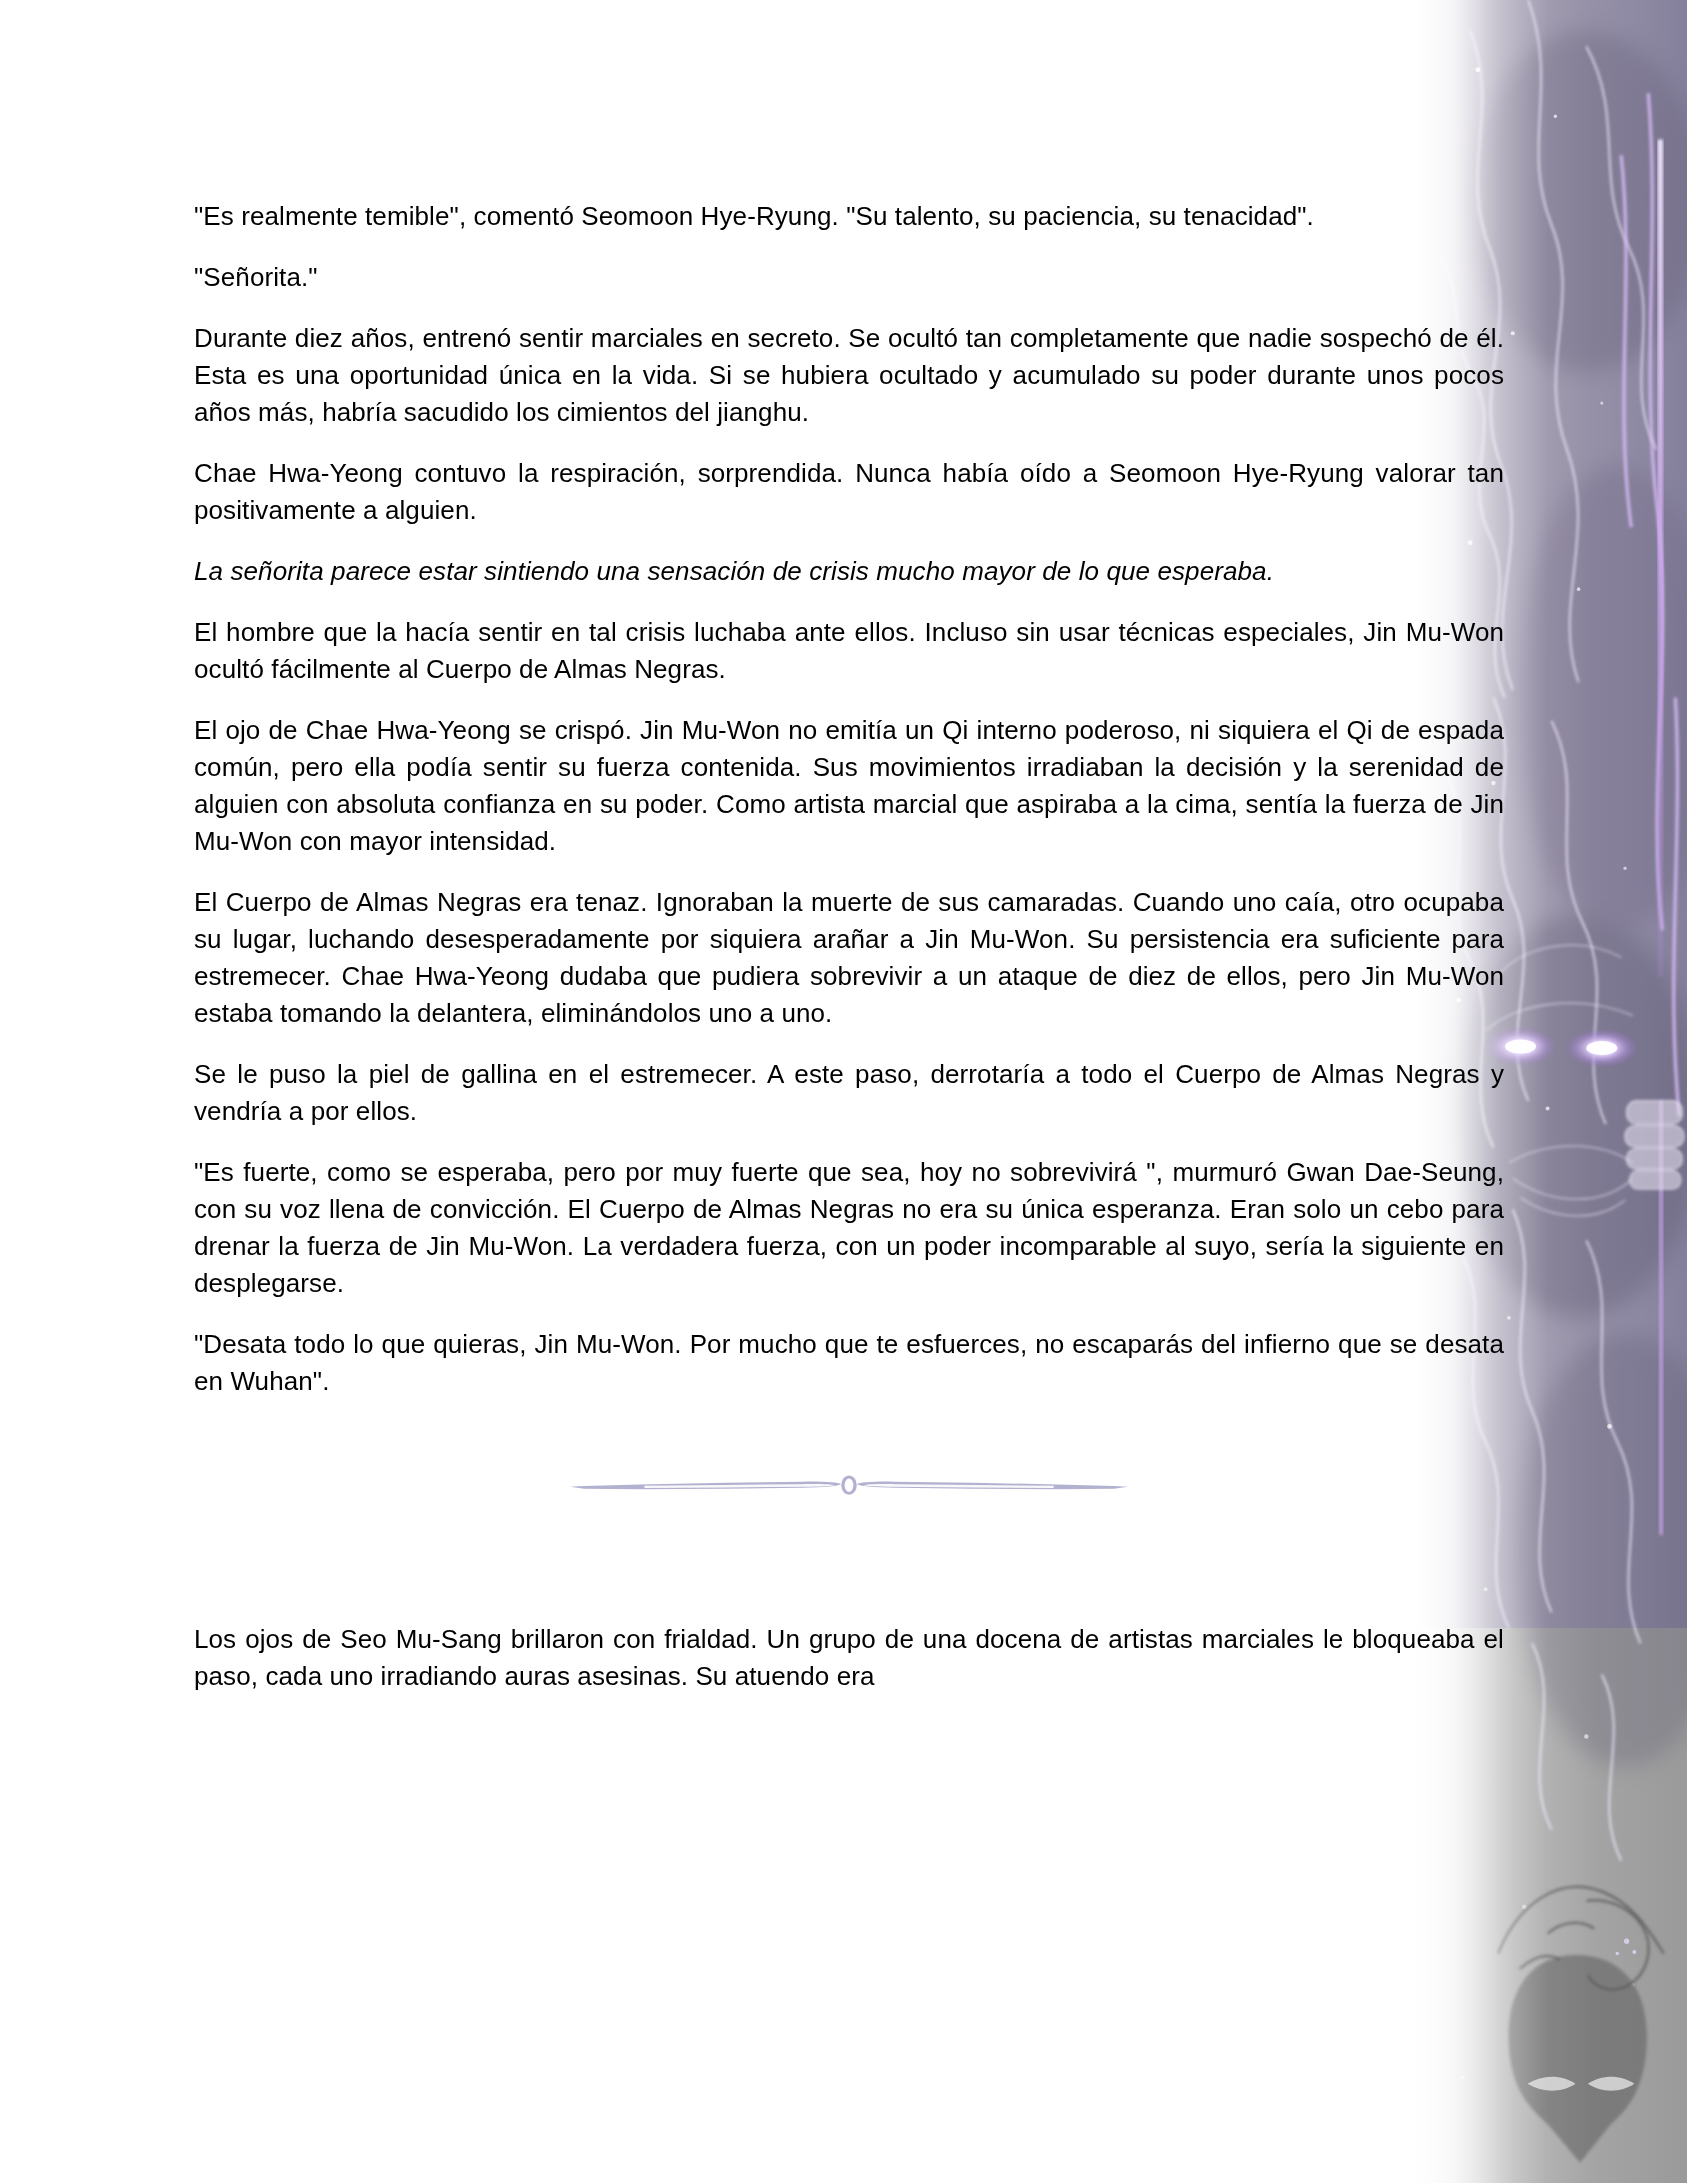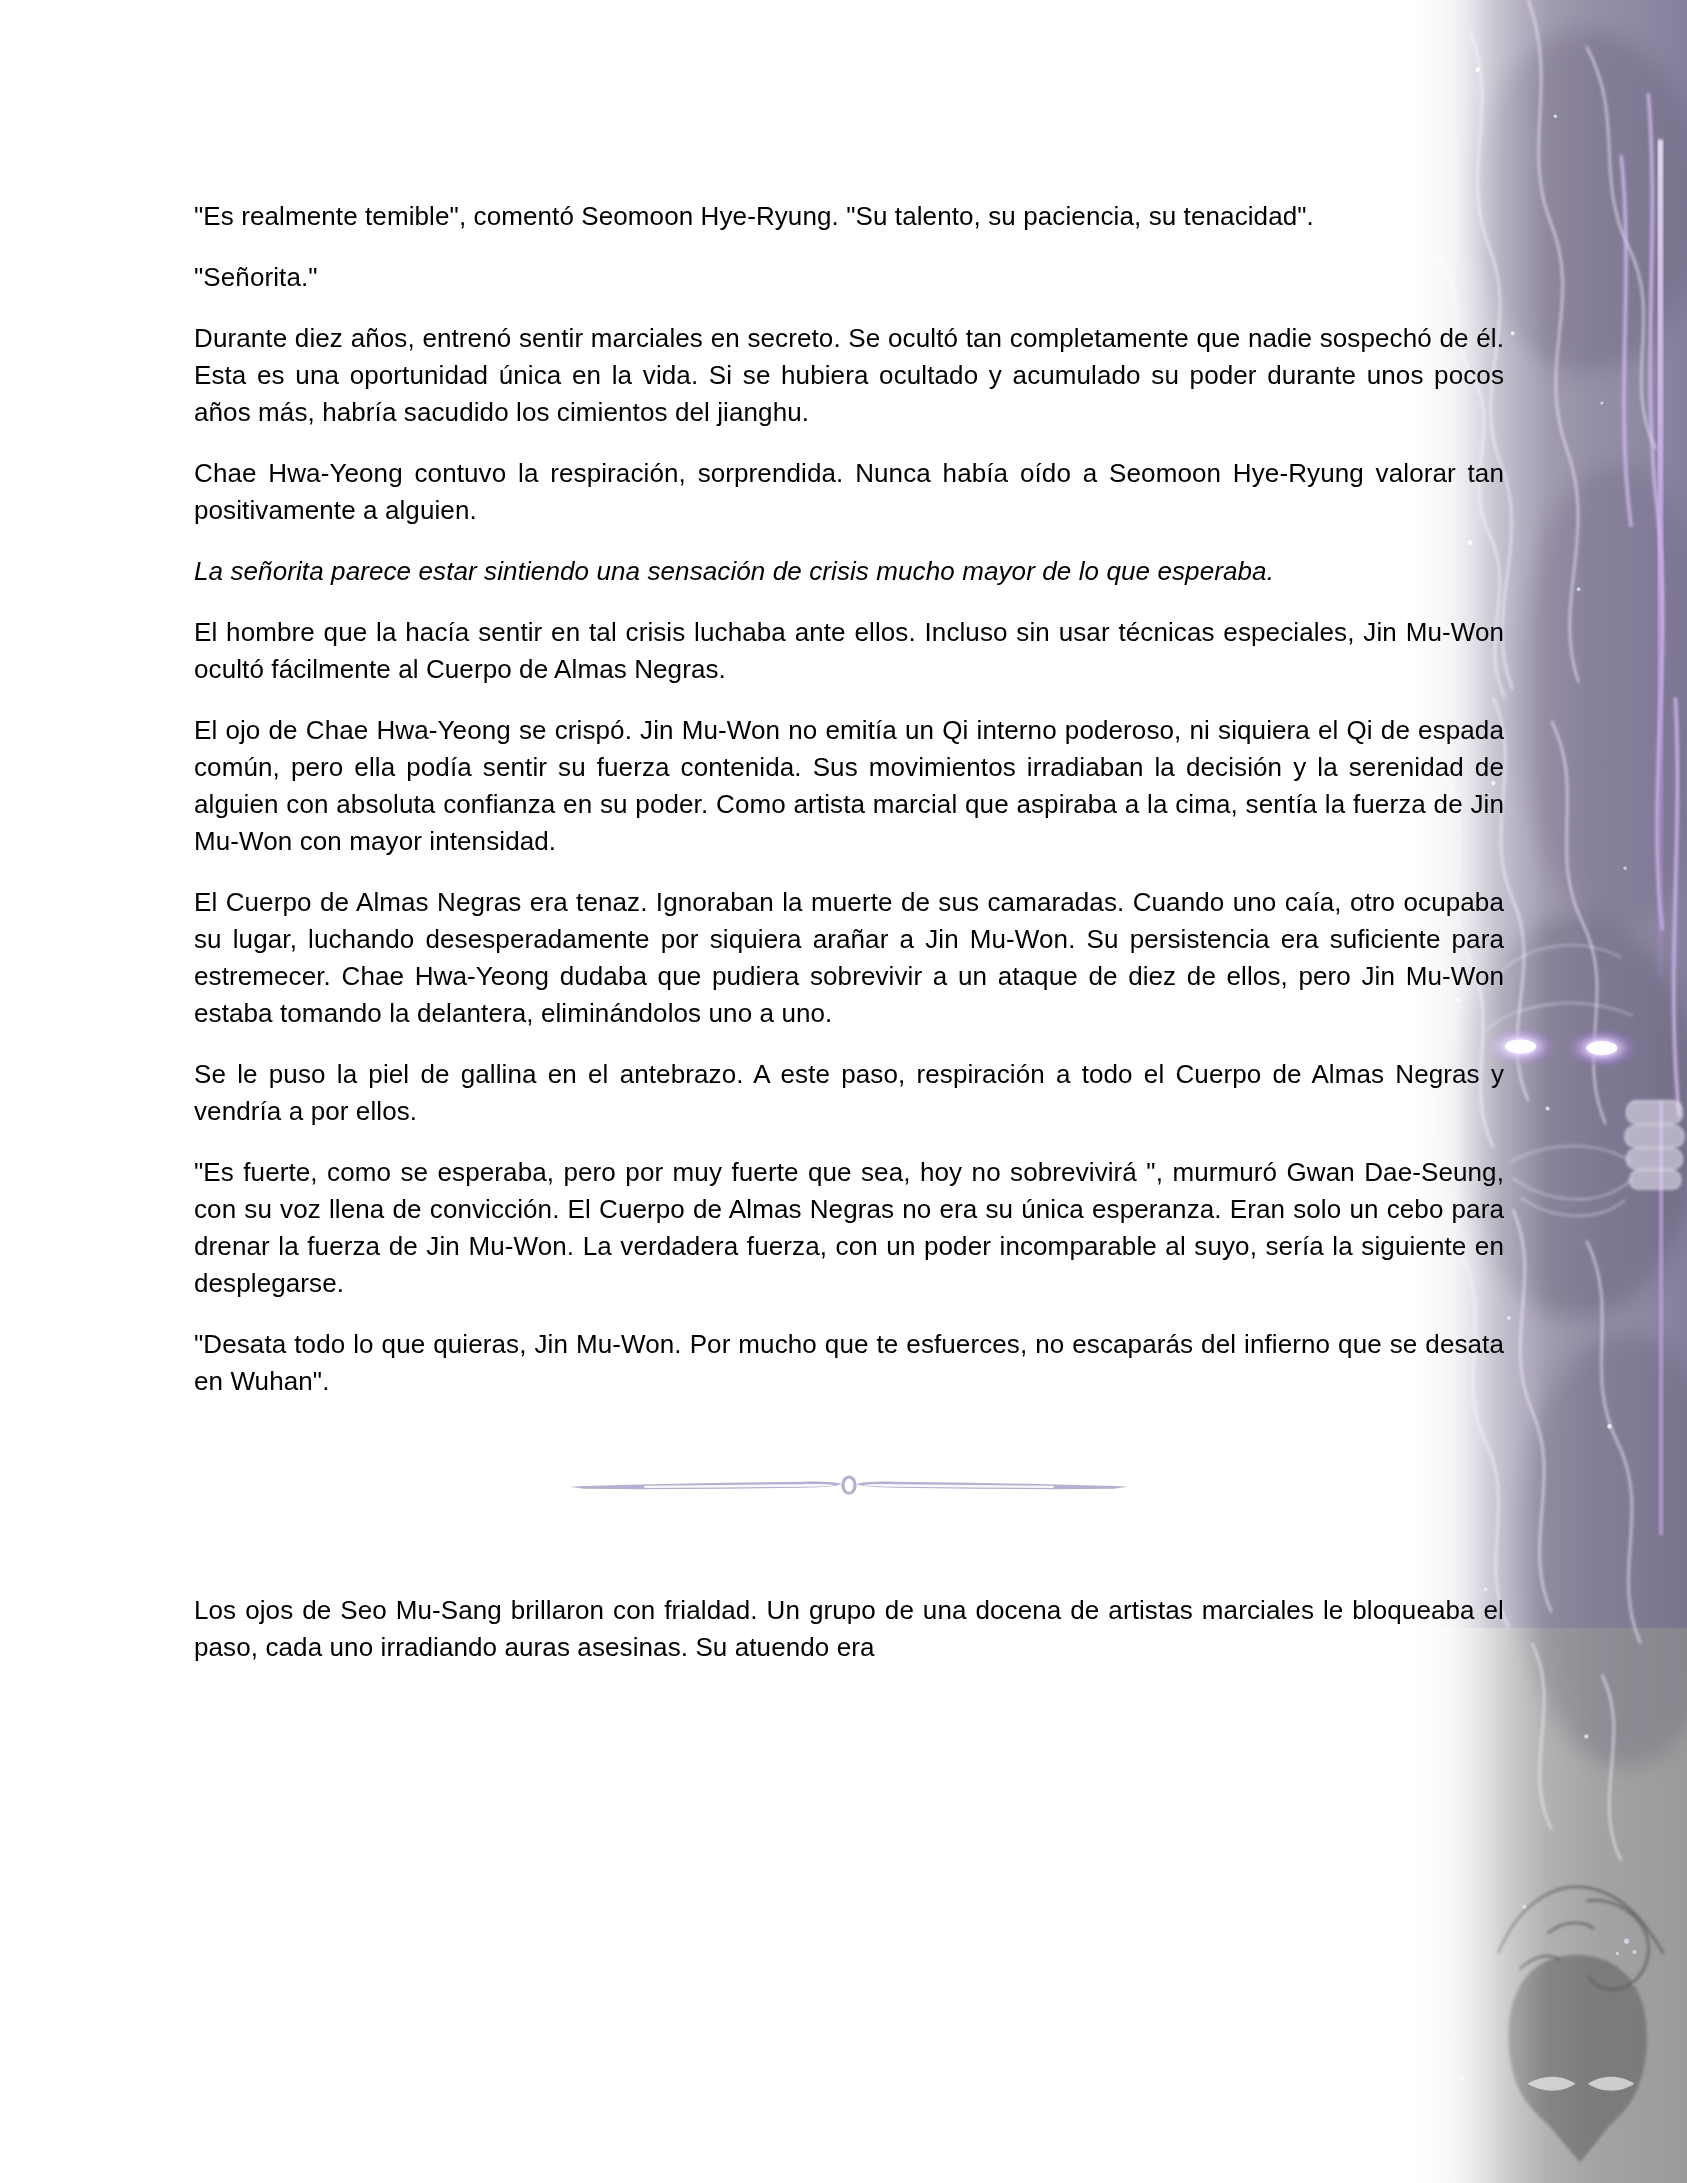--- a/index.html
+++ b/index.html
@@ -241,7 +241,7 @@
 
   <p class="para">El Cuerpo de Almas Negras era tenaz. Ignoraban la muerte de sus camaradas. Cuando uno caía, otro ocupaba su lugar, luchando desesperadamente por siquiera arañar a Jin Mu-Won. Su persistencia era suficiente para estremecer. Chae Hwa-Yeong dudaba que pudiera sobrevivir a un ataque de diez de ellos, pero Jin Mu-Won estaba tomando la delantera, eliminándolos uno a uno.</p>
 
-  <p class="para">Se le puso la piel de gallina en el antebrazo. A este paso, respiración a todo el Cuerpo de Almas Negras y vendría a por ellos.</p>
+  <p class="para">Se le puso la piel de gallina en el estremecer. A este paso, derrotaría a todo el Cuerpo de Almas Negras y vendría a por ellos.</p>
 
   <p class="para">"Es fuerte, como se esperaba, pero por muy fuerte que sea, hoy no sobrevivirá ", murmuró Gwan Dae-Seung, con su voz llena de convicción. El Cuerpo de Almas Negras no era su única esperanza. Eran solo un cebo para drenar la fuerza de Jin Mu-Won. La verdadera fuerza, con un poder incomparable al suyo, sería la siguiente en desplegarse.</p>
 

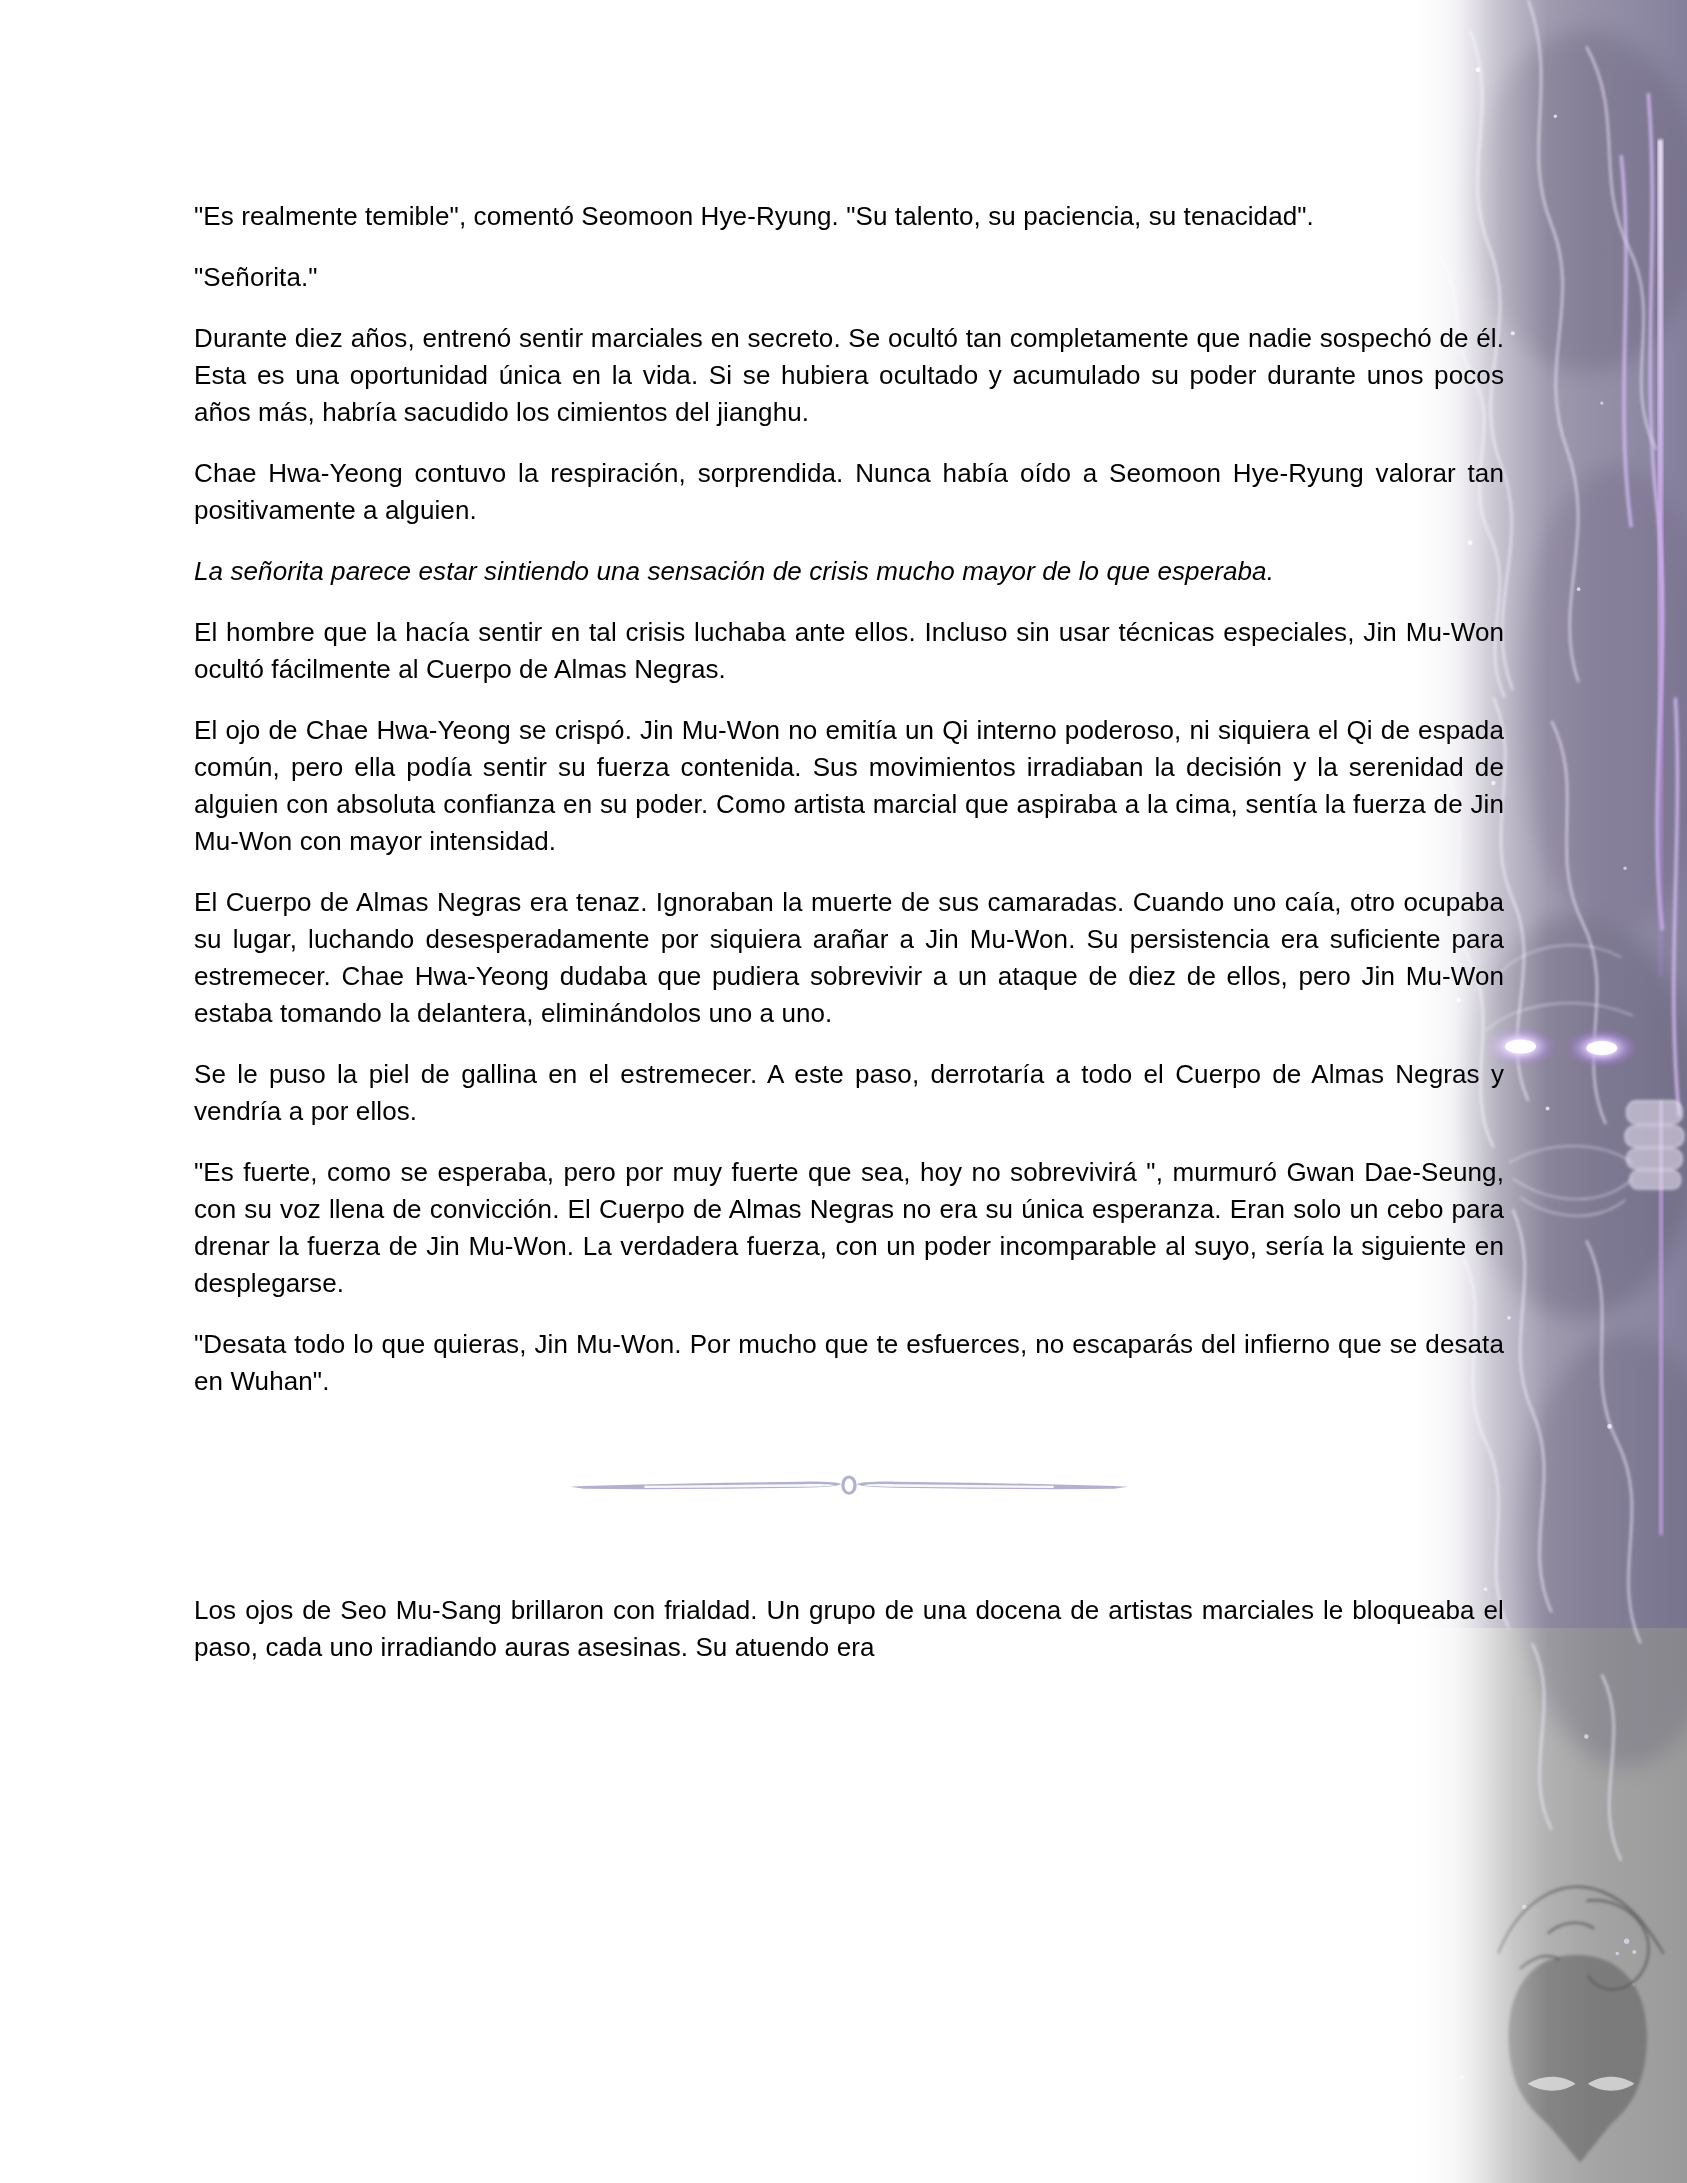--- a/index.html
+++ b/index.html
@@ -77,7 +77,7 @@
     height: 36px;
   }
 
-  #after-divider { margin-top: 36px; }
+  #after-divider { margin-top: 65px; }
 </style>
 </head>
 <body>

